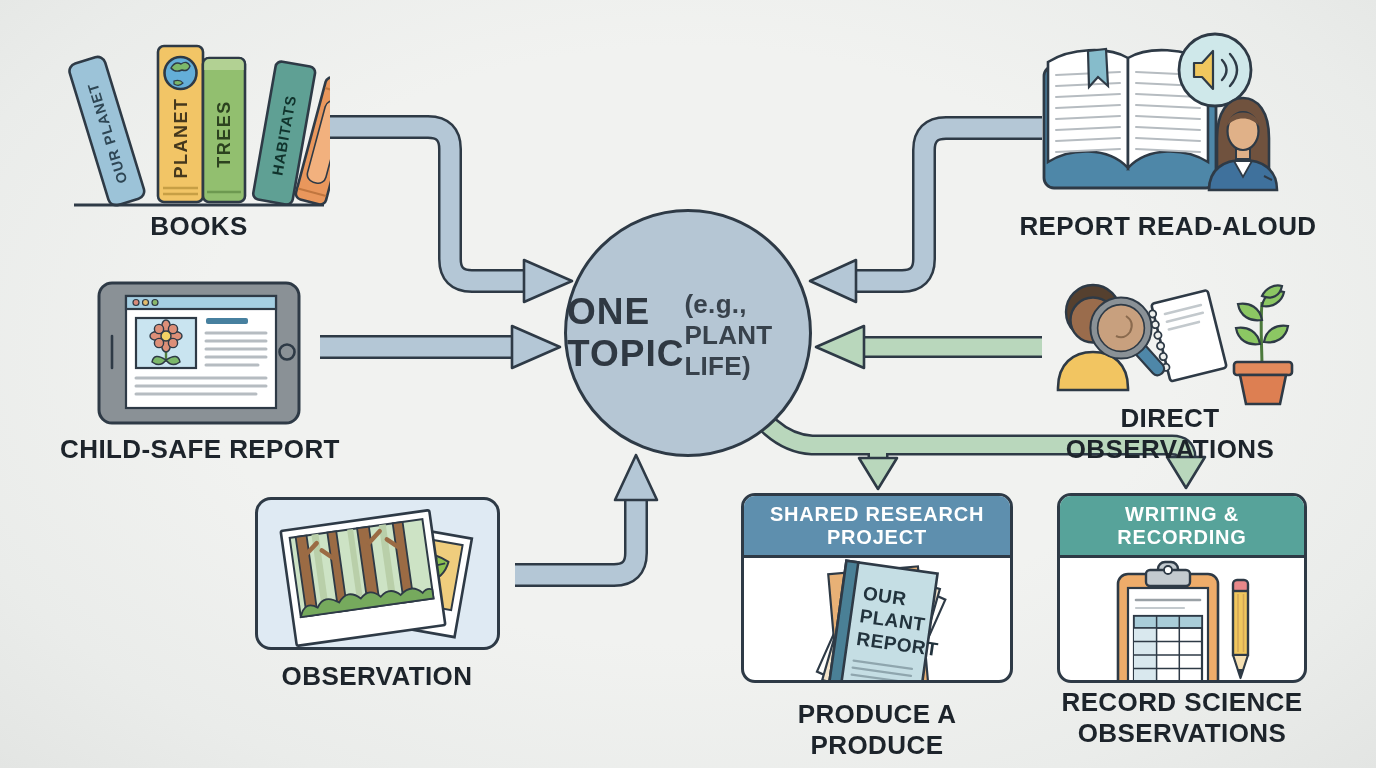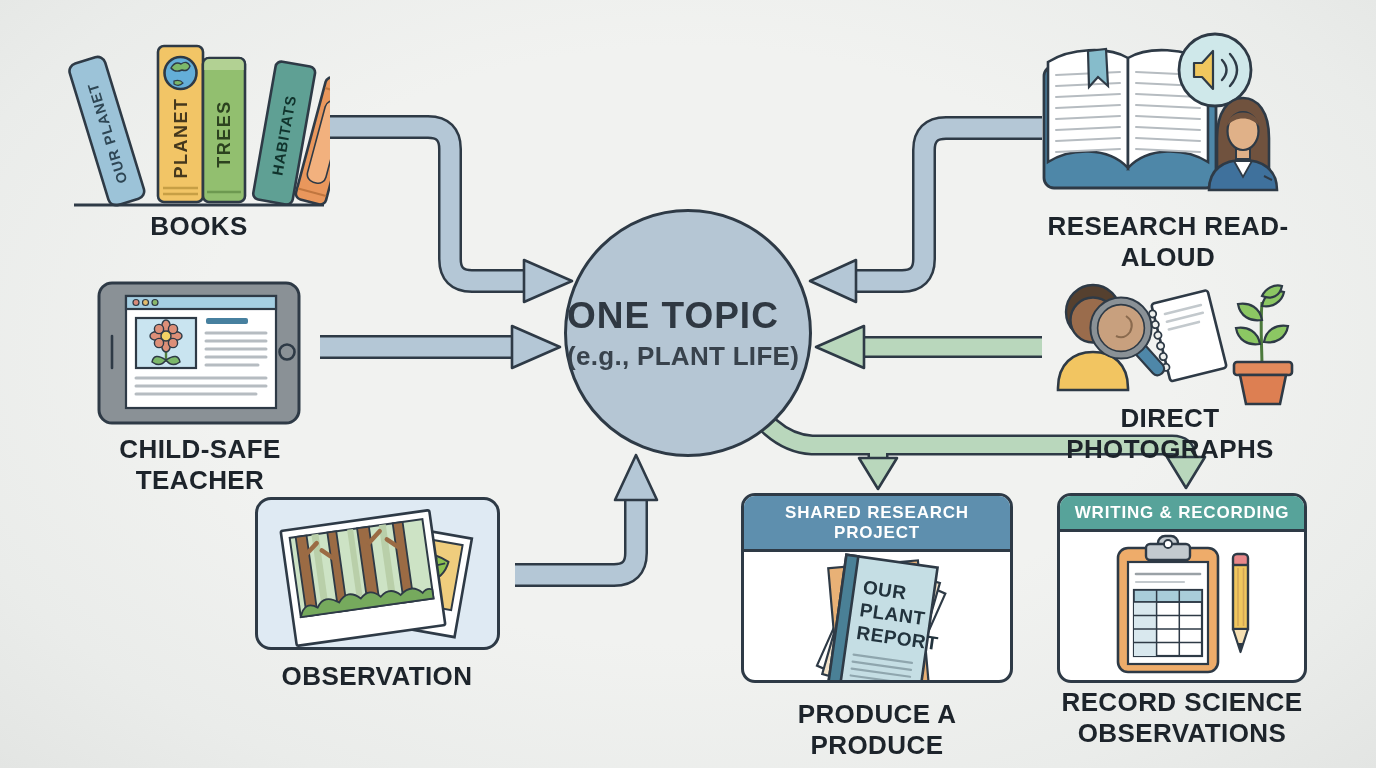--- a/index.html
+++ b/index.html
@@ -264,7 +264,7 @@
       </g>
     </g>
   </svg>
-  <div class="abs node-label" style="left:1015px;top:211px;width:306px">RESEARCH READ-ALOUD</div>
+  <div class="abs node-label" style="left:1015px;top:211px;width:306px">REPORT READ-ALOUD</div>
 
   <svg class="abs node" style="left:1038px;top:276px" width="266" height="130" viewBox="0 0 266 130">
     <g stroke="#2e3a46">

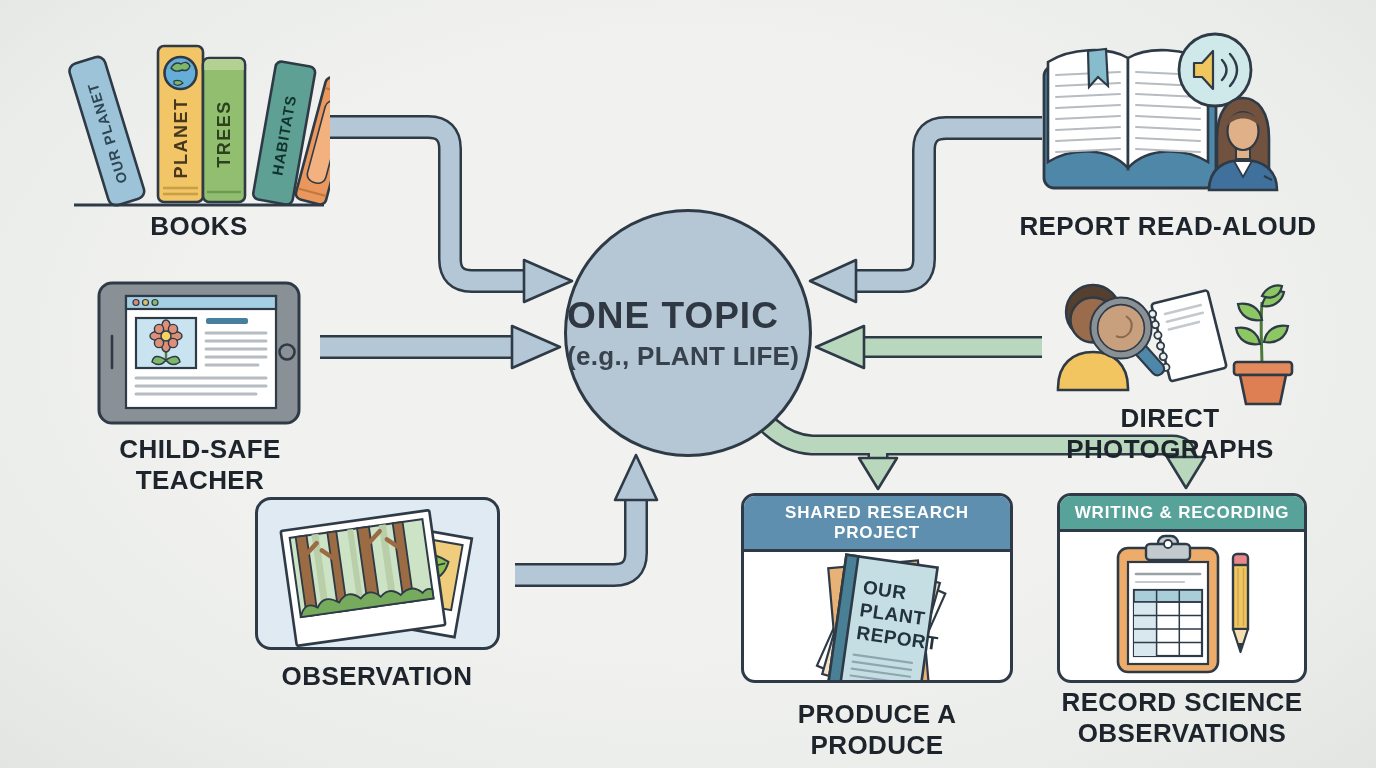--- a/index.html
+++ b/index.html
@@ -25,7 +25,7 @@
   .topic-circle{
     left:564px;top:209px;width:248px;height:248px;border-radius:50%;
     background:#b5c6d4;border:3px solid var(--ink);box-sizing:border-box;
-    display:flex;flex-direction:column;align-items:flex-start;justify-content:center;z-index:2;
+    display:flex;flex-direction:row;align-items:center;justify-content:center;z-index:2;
   }
   .topic-title{font-size:37px;font-weight:bold;color:#2f3842;letter-spacing:1px;}
   .topic-subtitle{font-size:26px;font-weight:bold;color:#38424c;margin-top:4px;letter-spacing:0.3px;}

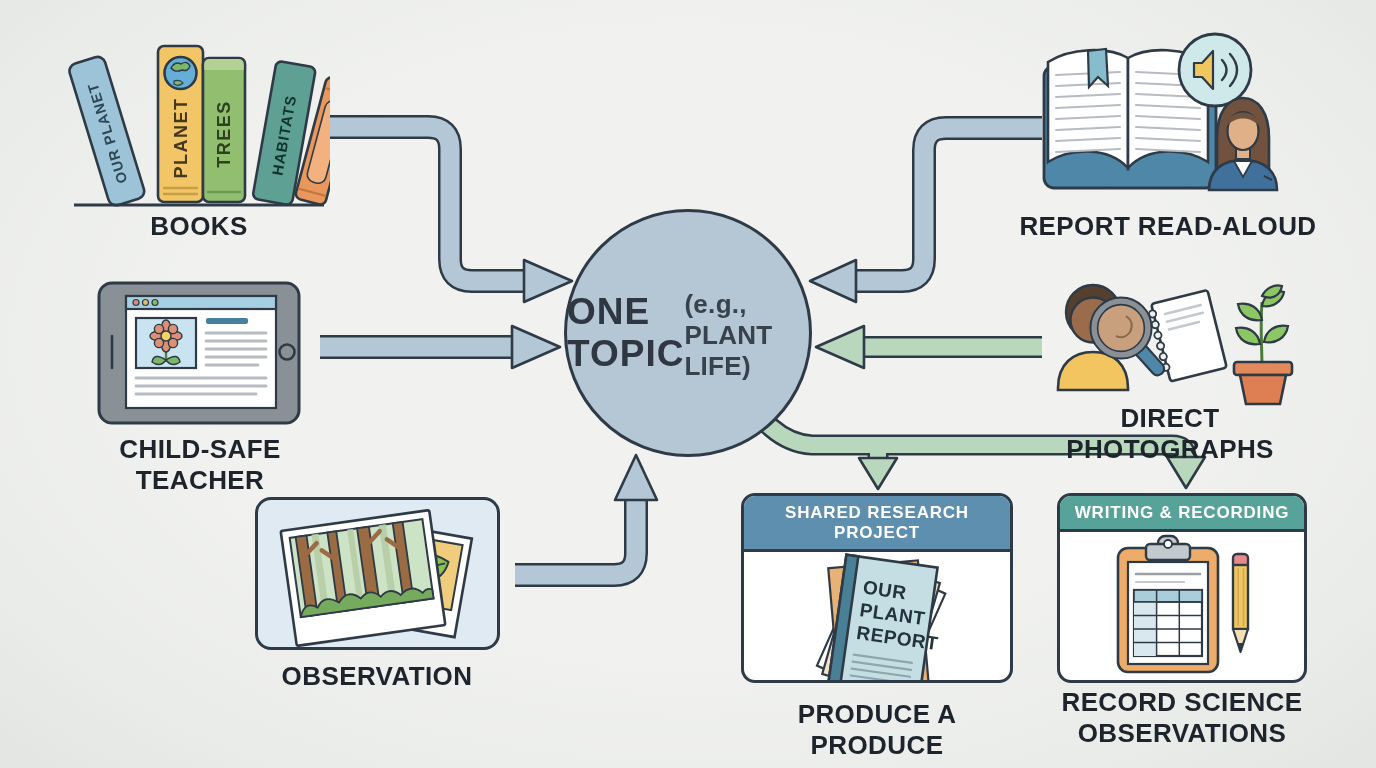--- a/index.html
+++ b/index.html
@@ -311,7 +311,7 @@
       </g>
     </g>
   </svg>
-  <div class="abs node-label" style="left:1020px;top:403px;width:300px">DIRECT PHOTOGRAPHS</div>
+  <div class="abs node-label" style="left:1020px;top:403px;width:300px">DIRECT OBSERVATIONS</div>
 
   <div id="card-report" class="abs card">
     <div class="card-header">SHARED RESEARCH PROJECT</div>

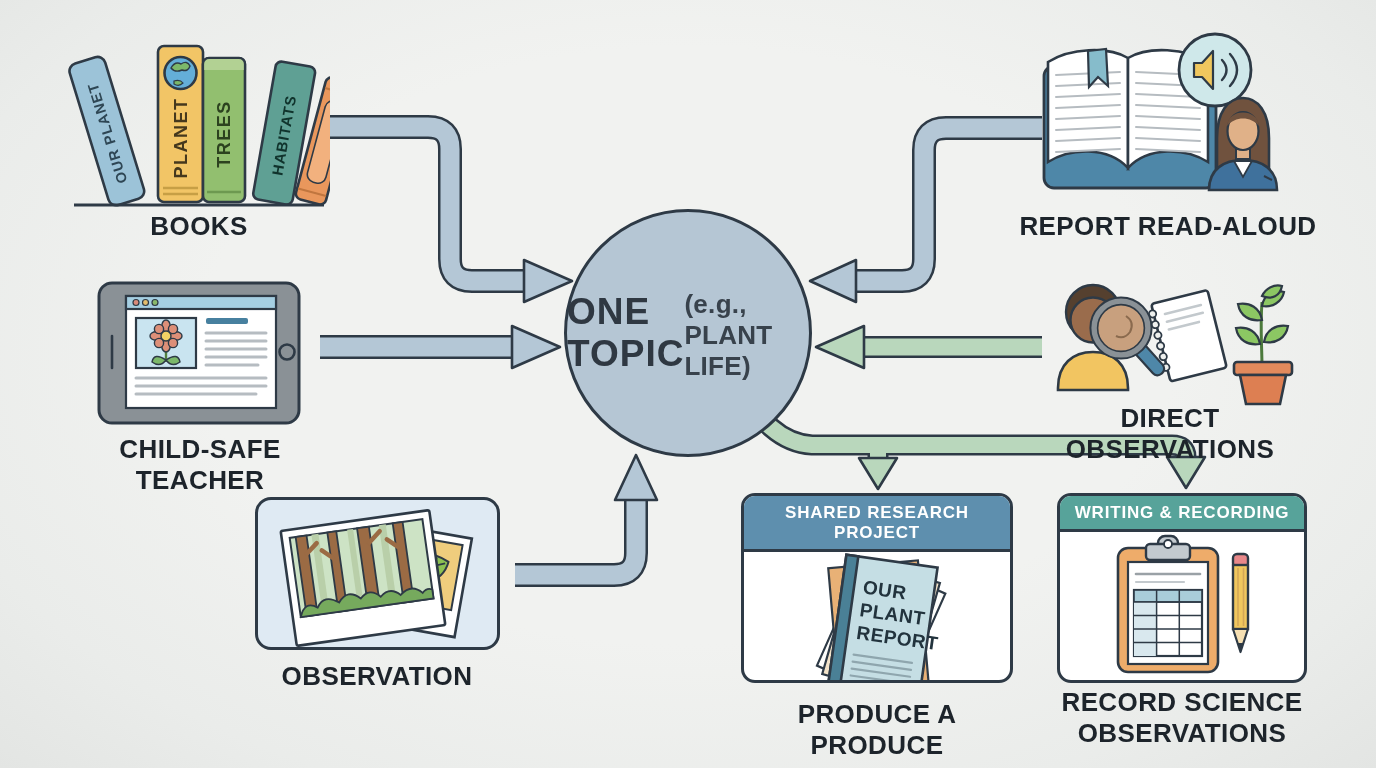--- a/index.html
+++ b/index.html
@@ -178,7 +178,7 @@
       <circle cx="191" cy="72" r="7.5" fill="none" stroke-width="2.6"></circle>
     </g>
   </svg>
-  <div class="abs node-label" style="left:55px;top:434px;width:290px">CHILD-SAFE TEACHER</div>
+  <div class="abs node-label" style="left:55px;top:434px;width:290px">CHILD-SAFE REPORT</div>
 
   <div class="abs photo-panel">
     <svg width="239" height="147" viewBox="0 0 239 147">

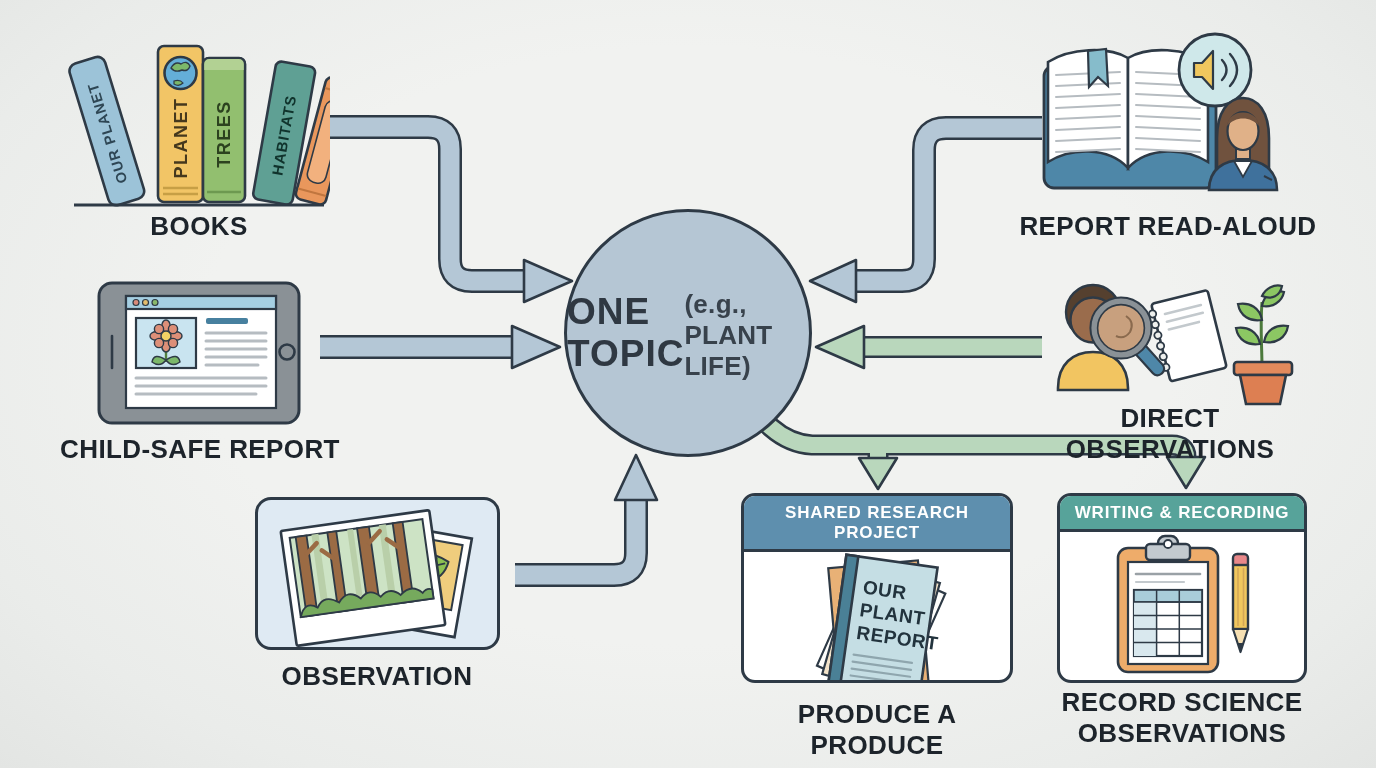--- a/index.html
+++ b/index.html
@@ -38,7 +38,7 @@
     box-sizing:border-box;overflow:hidden;z-index:2;
   }
   .card-header{
-    color:#ffffff;font-weight:bold;font-size:17px;letter-spacing:0.8px;
+    color:#ffffff;font-weight:bold;font-size:20px;letter-spacing:0.8px;
     text-align:center;padding:7px 4px 6px 4px;border-bottom:3px solid var(--ink);
   }
   #card-report{left:741px;top:493px;width:272px;height:190px;}

